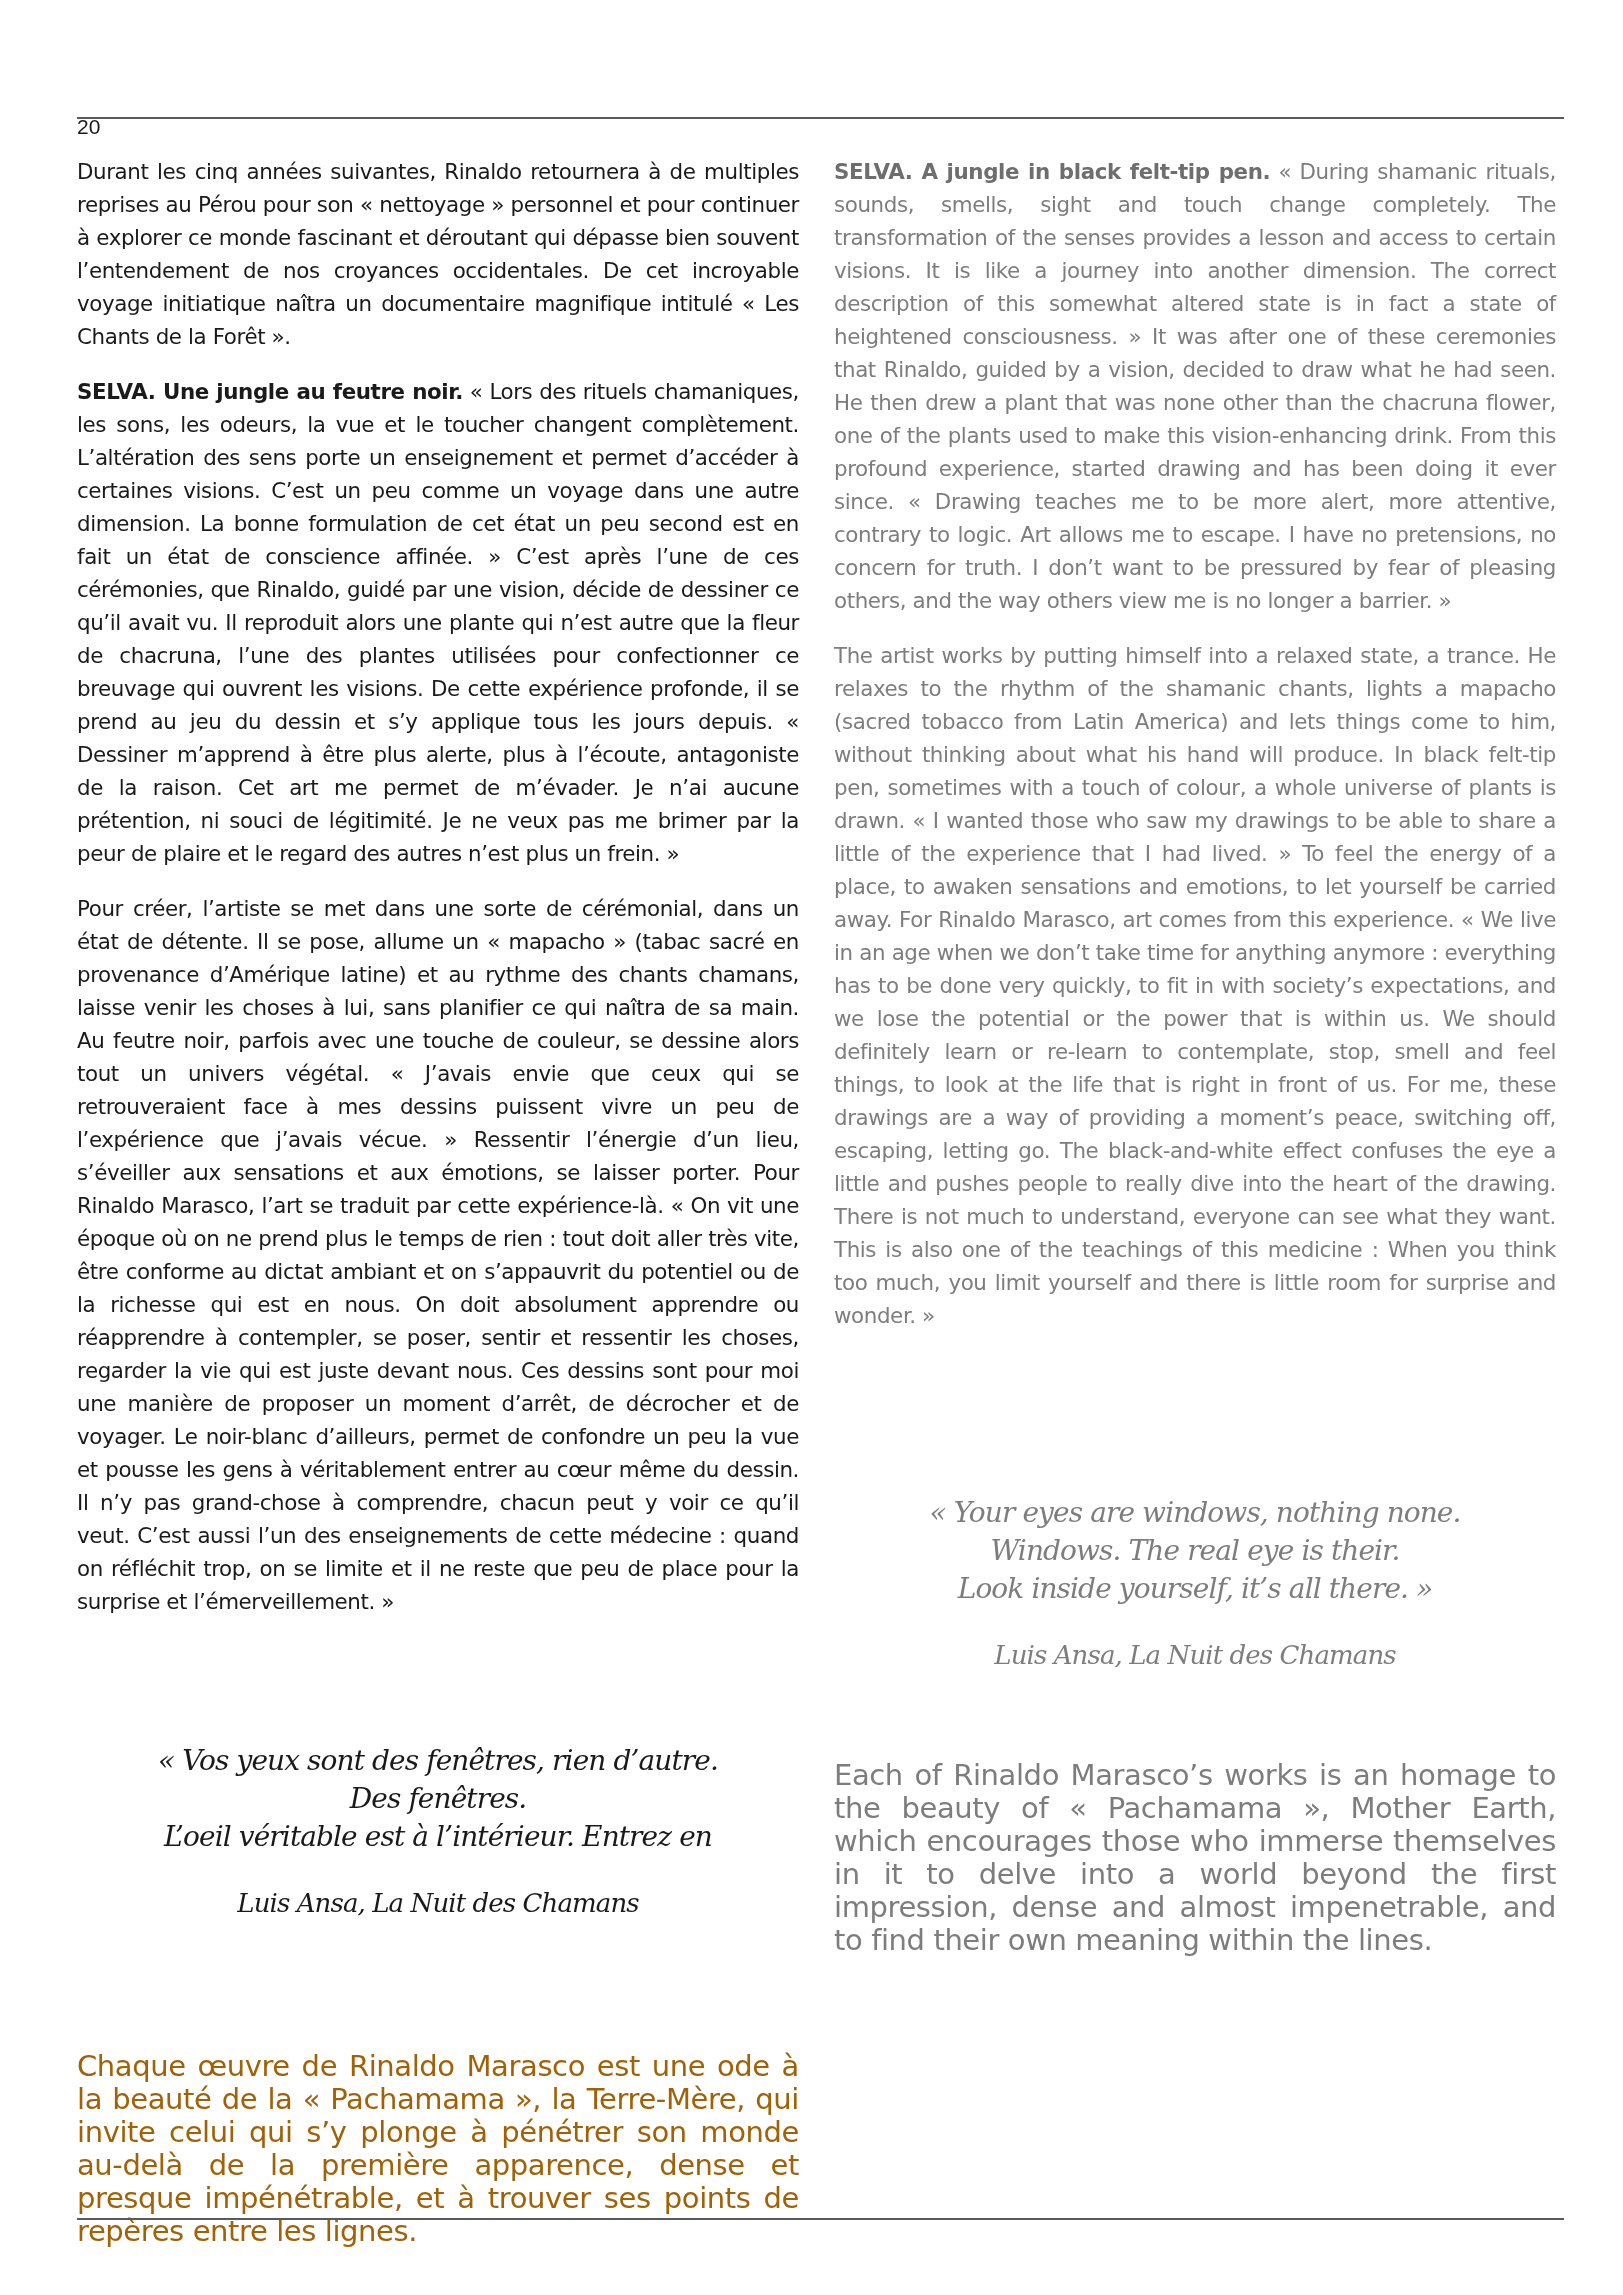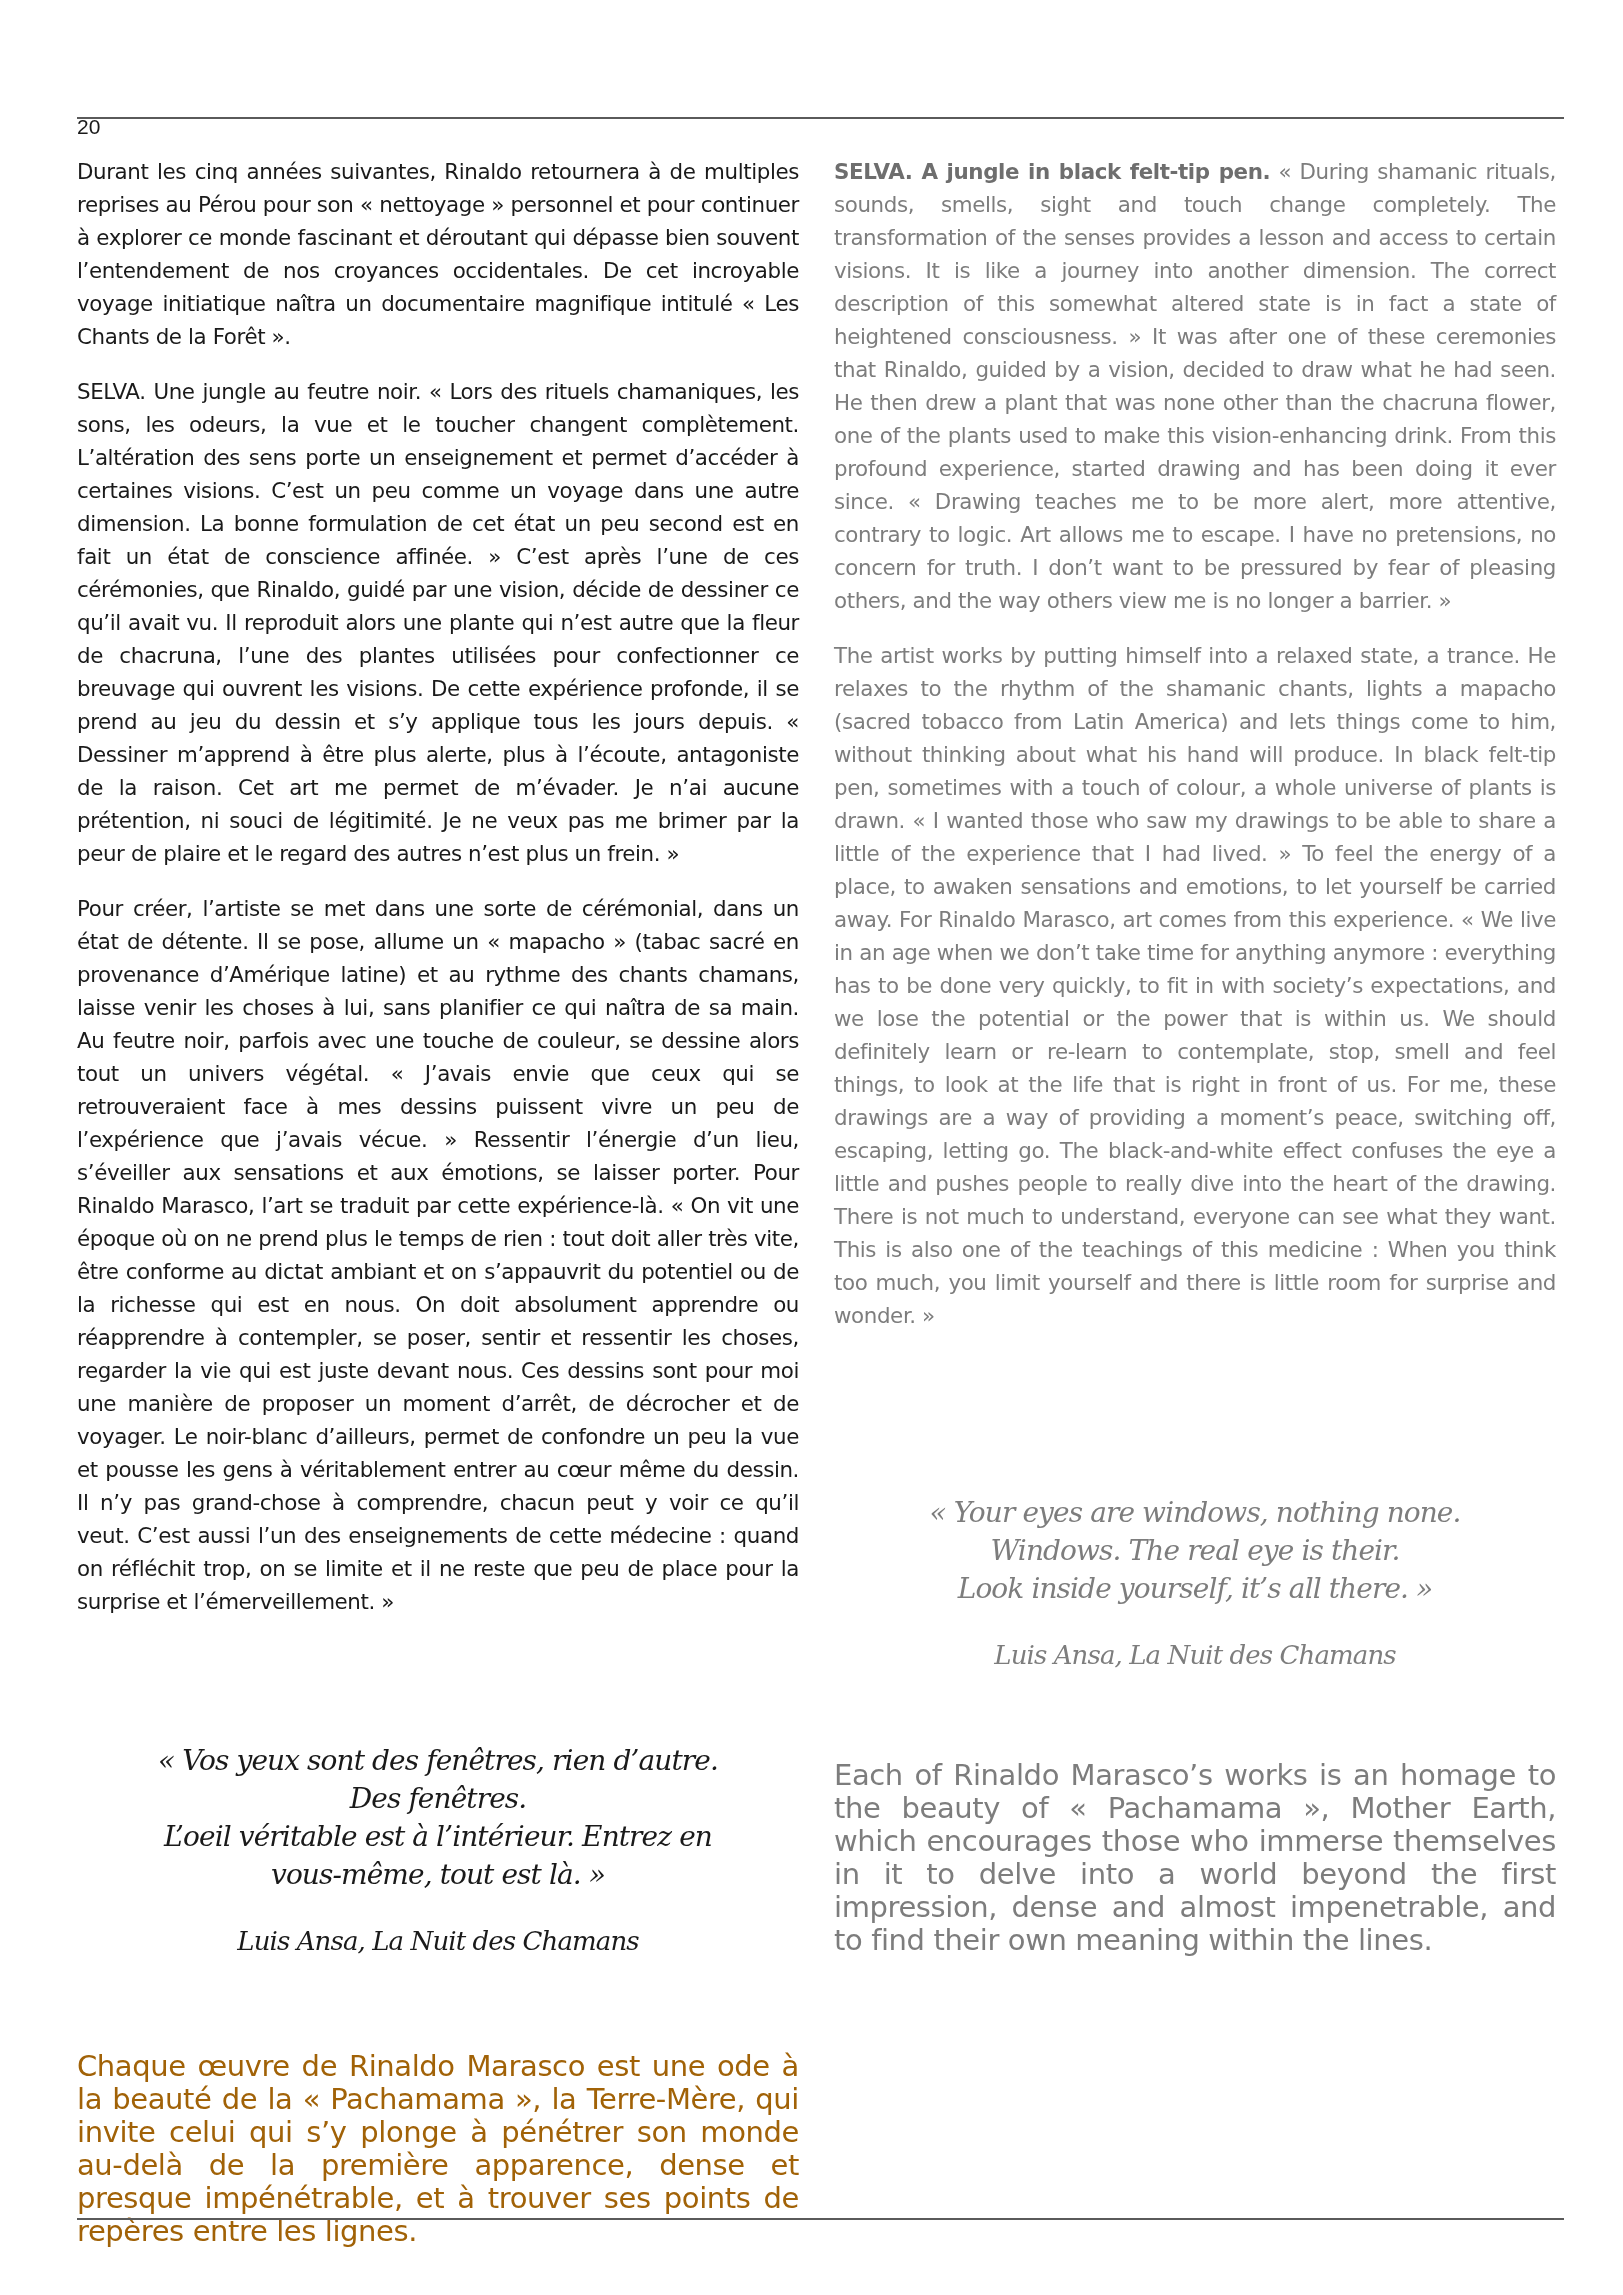--- a/index.html
+++ b/index.html
@@ -21,7 +21,7 @@
   .col.left { left: 77px; top: 155px; color: #1a1a1a; }
   .col.right { left: 834px; top: 155px; color: #7d7d7d; }
   .col p { margin: 0 0 22px 0; text-align: justify; }
-  .col .lead { font-weight: normal; }
+  .col .lead { font-weight: bold; }
   .col.right .lead { font-weight: 600; color: #6e6e6e; }
   .quote {
     position: absolute; width: 722px; text-align: center;

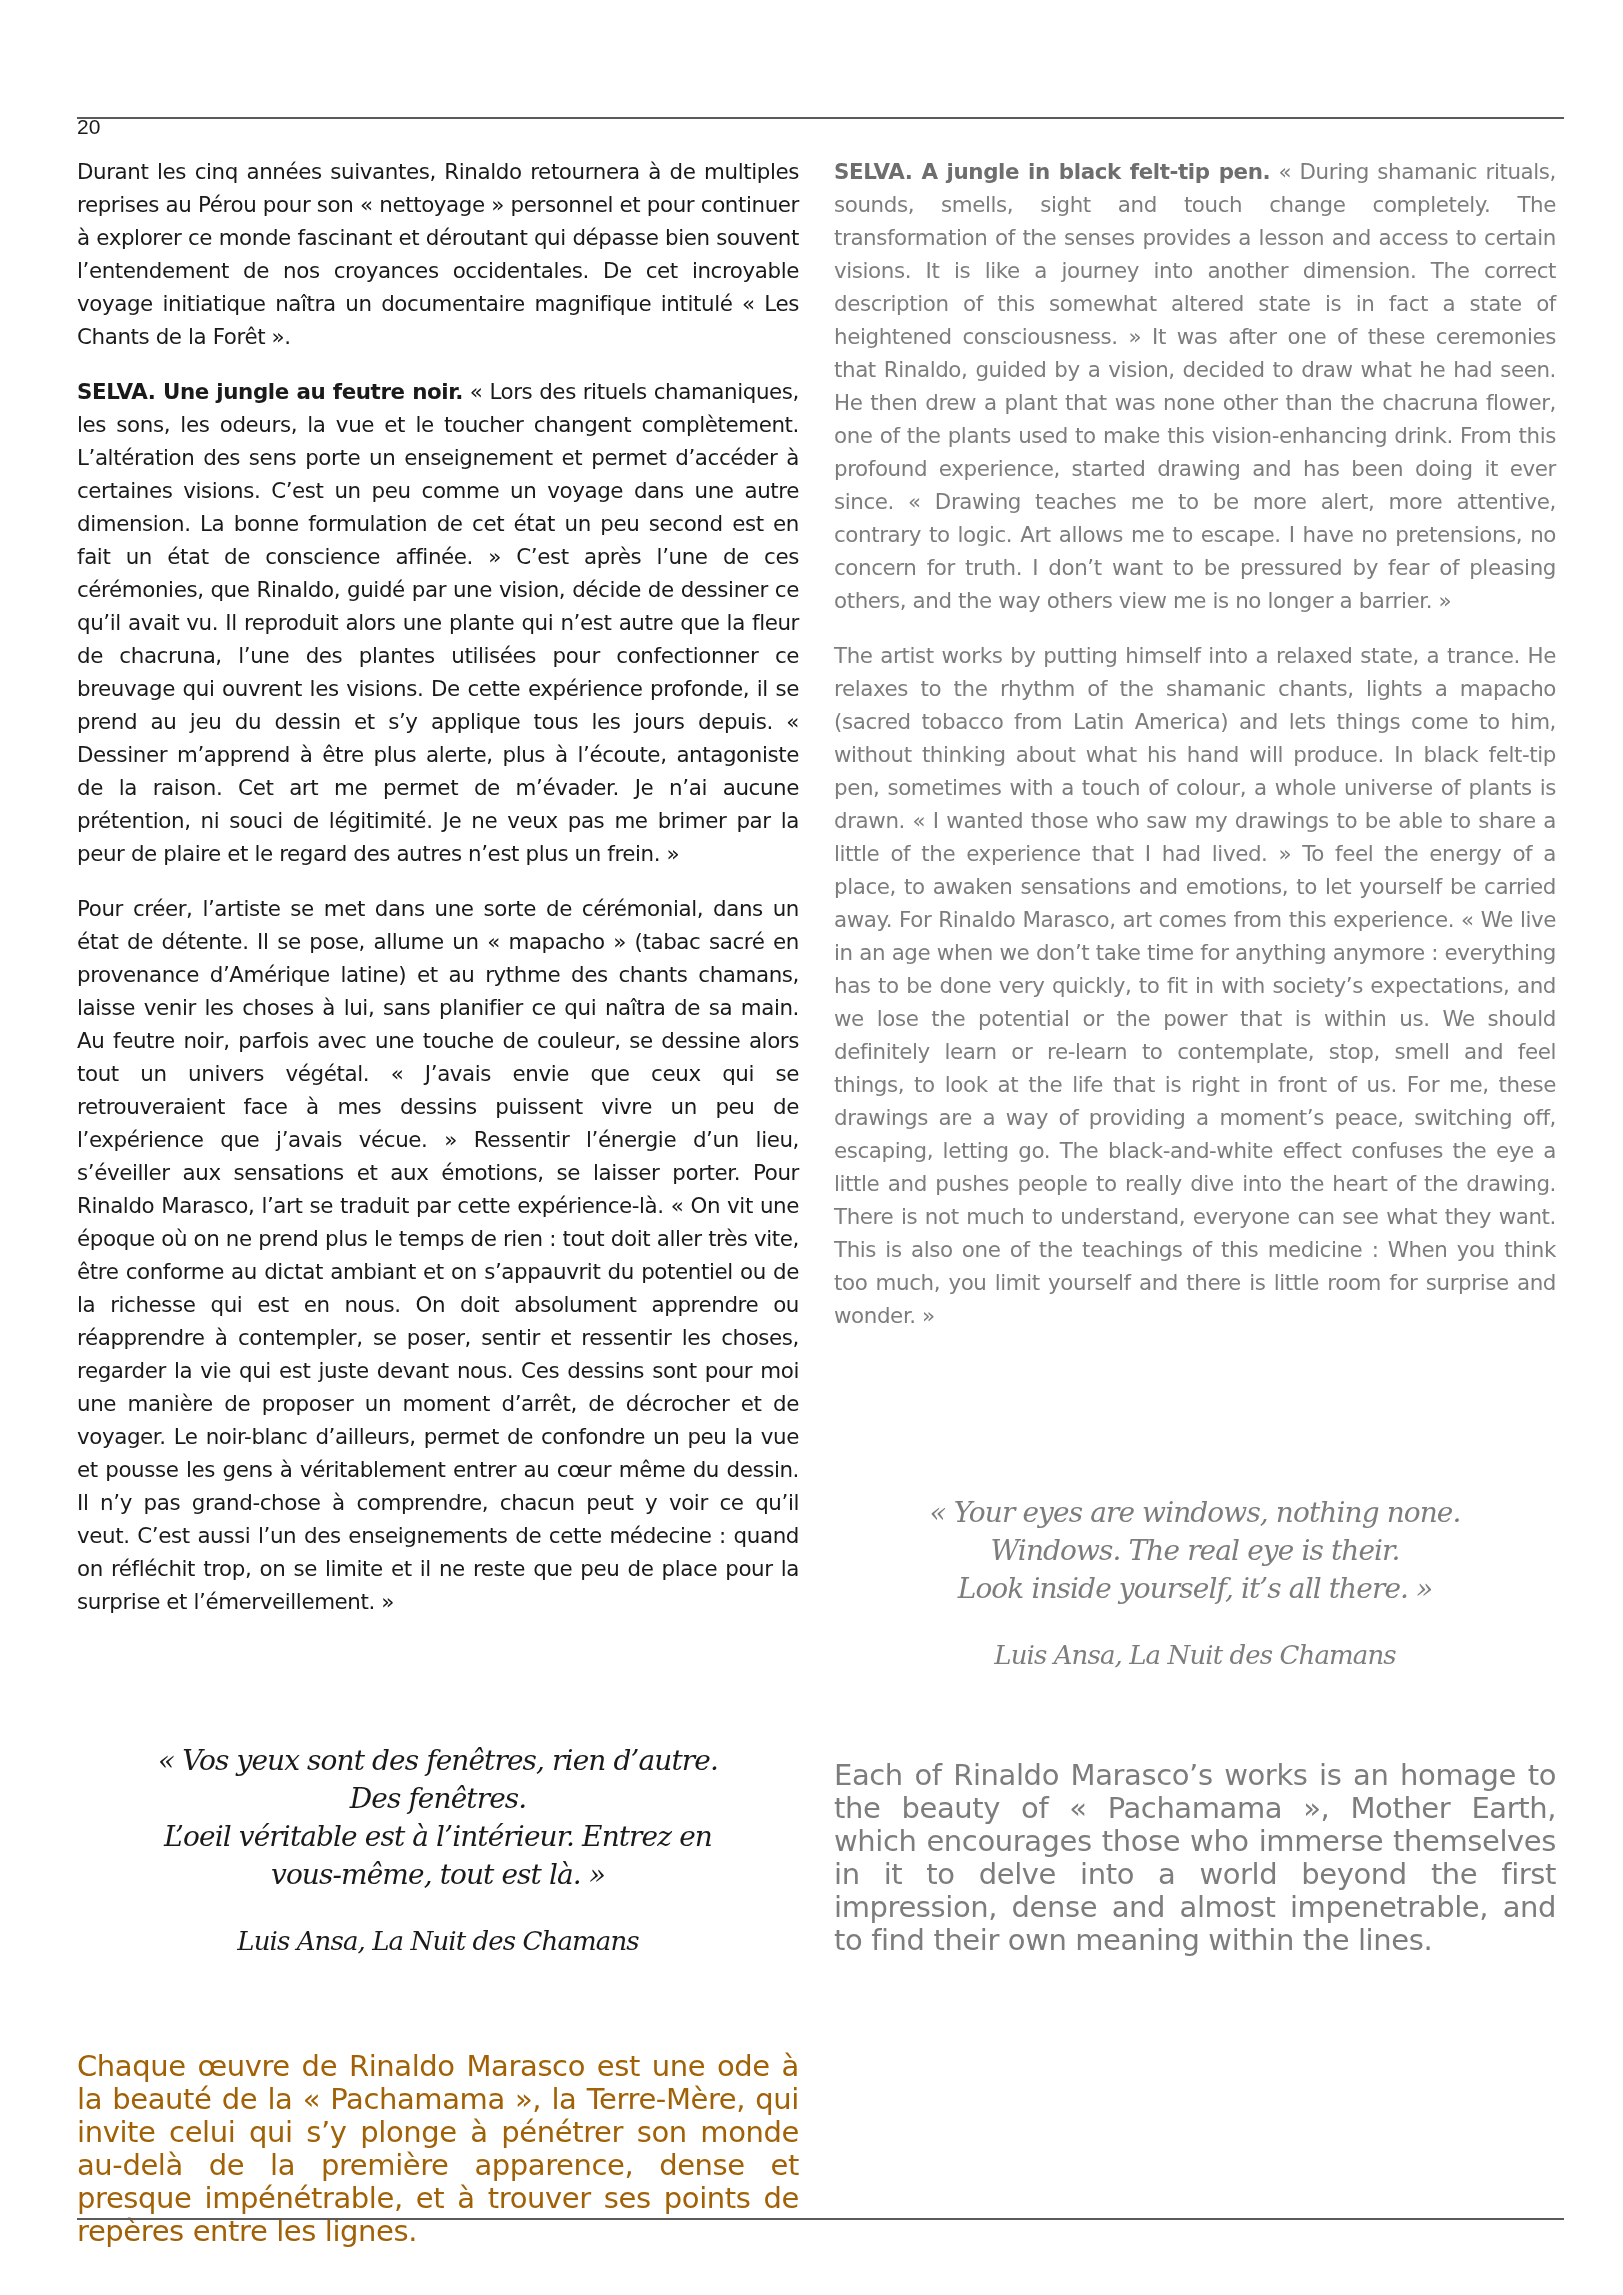--- a/index.html
+++ b/index.html
@@ -59,7 +59,6 @@
   <span class="qline">« Vos yeux sont des fenêtres, rien d’autre.</span>
   <span class="qline">Des fenêtres.</span>
   <span class="qline">L’oeil véritable est à l’intérieur. Entrez en</span>
-  <span class="qline">vous-même, tout est là. »</span>
   <span class="attrib">Luis Ansa, La Nuit des Chamans</span>
 </div>
 

